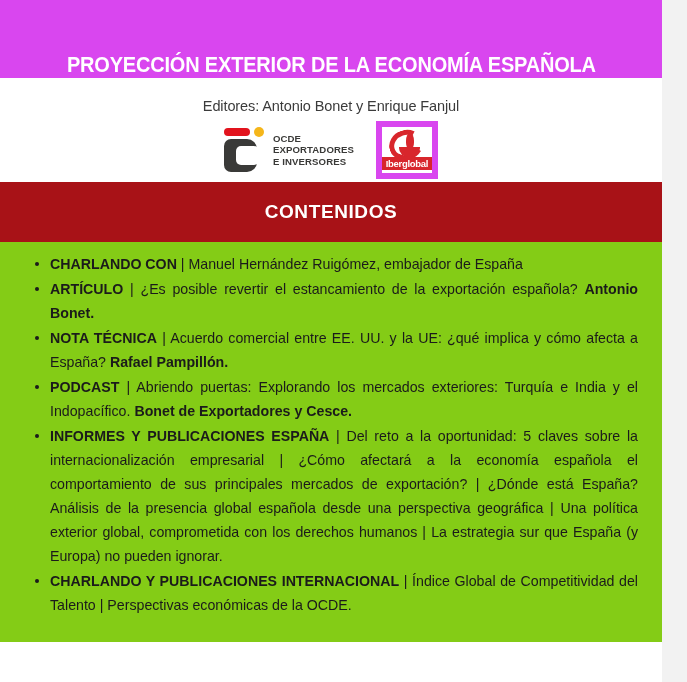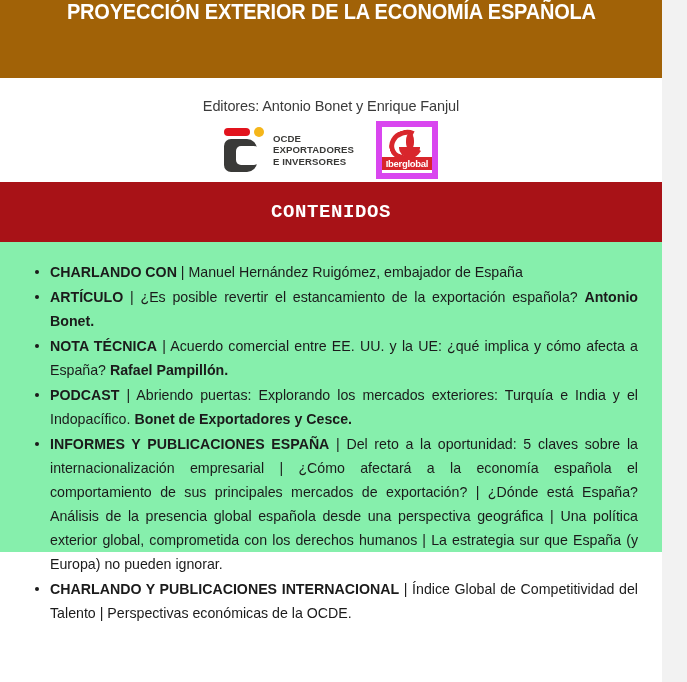--- a/index.html
+++ b/index.html
@@ -25,9 +25,9 @@
   
   .title-band {
     height: 78px;
-    background: #a16207;
+    background: #d946ef;
     display: flex;
-    align-items: flex-start;
+    align-items: flex-end;
     justify-content: center;
   }
   .title-band h1 {

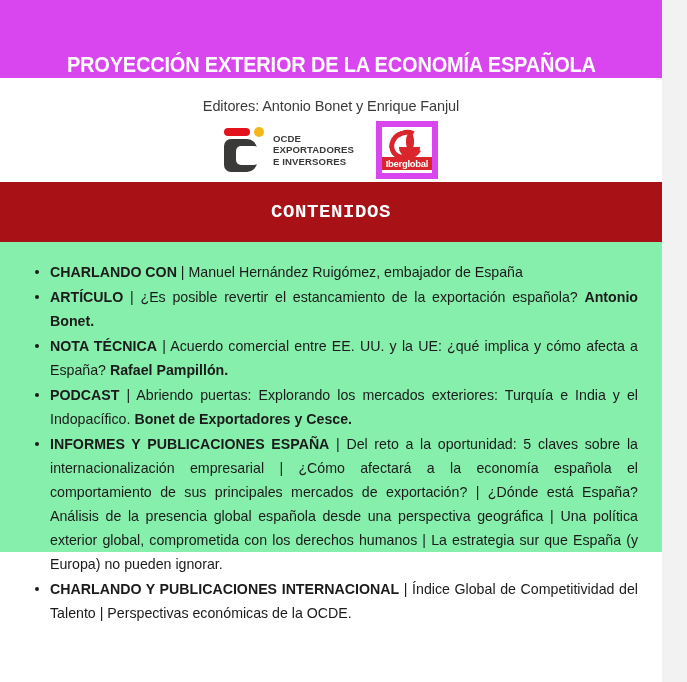--- a/index.html
+++ b/index.html
@@ -189,7 +189,7 @@
   .contents-band h2 {
     margin: 0;
     color: #ffffff;
-    font-family: Liberation Mono, monospace;
+    font-family: Liberation Sans, sans-serif;
     font-size: 19px;
     font-weight: bold;
     letter-spacing: 0.6px;

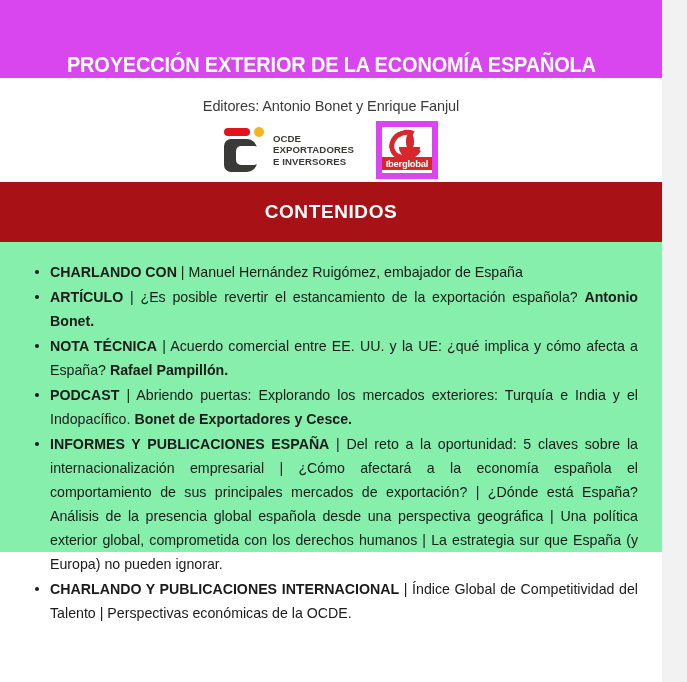--- a/index.html
+++ b/index.html
@@ -197,9 +197,9 @@
 
   
   .contents-body {
-    background: #86efac;
-    padding: 18px 24px 18px 24px;
-    height: 310px;
+    background: #84cc16;
+    padding: 10px 24px 18px 24px;
+    height: 400px;
     box-sizing: border-box;
   }
   ul.toc {

